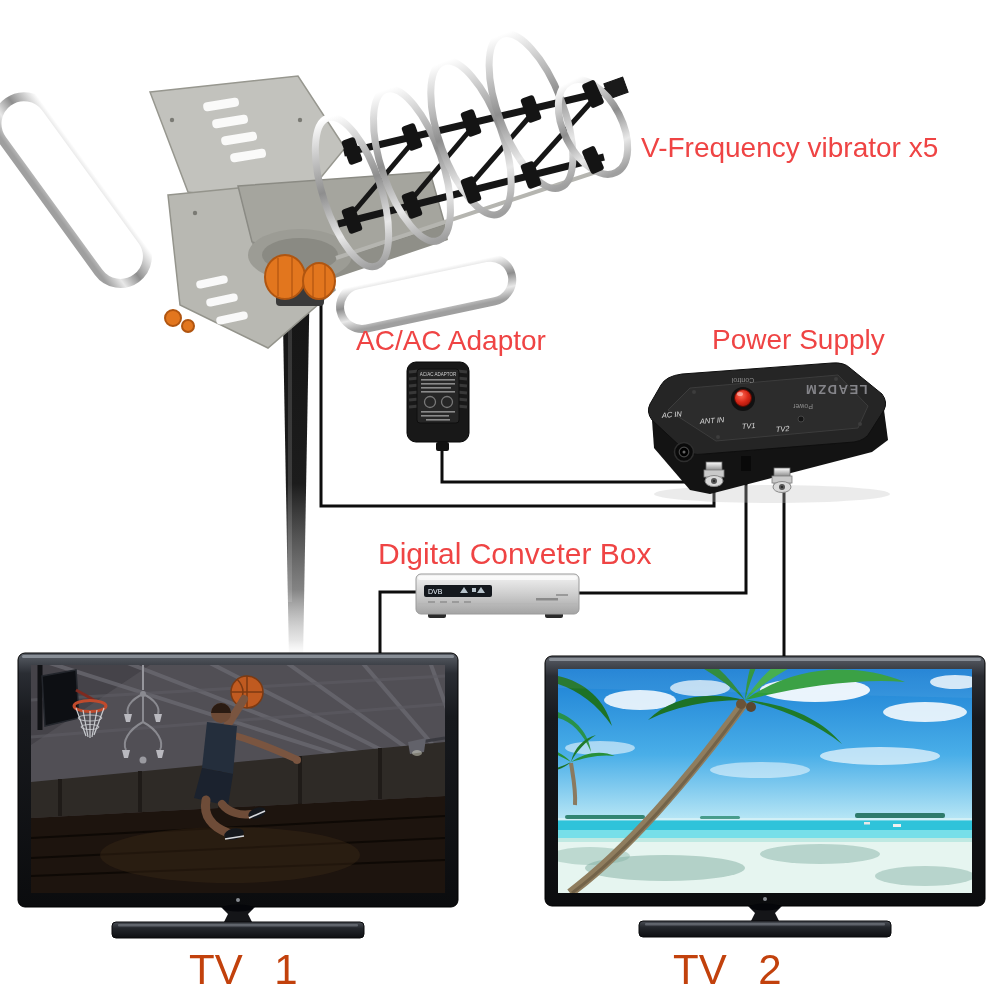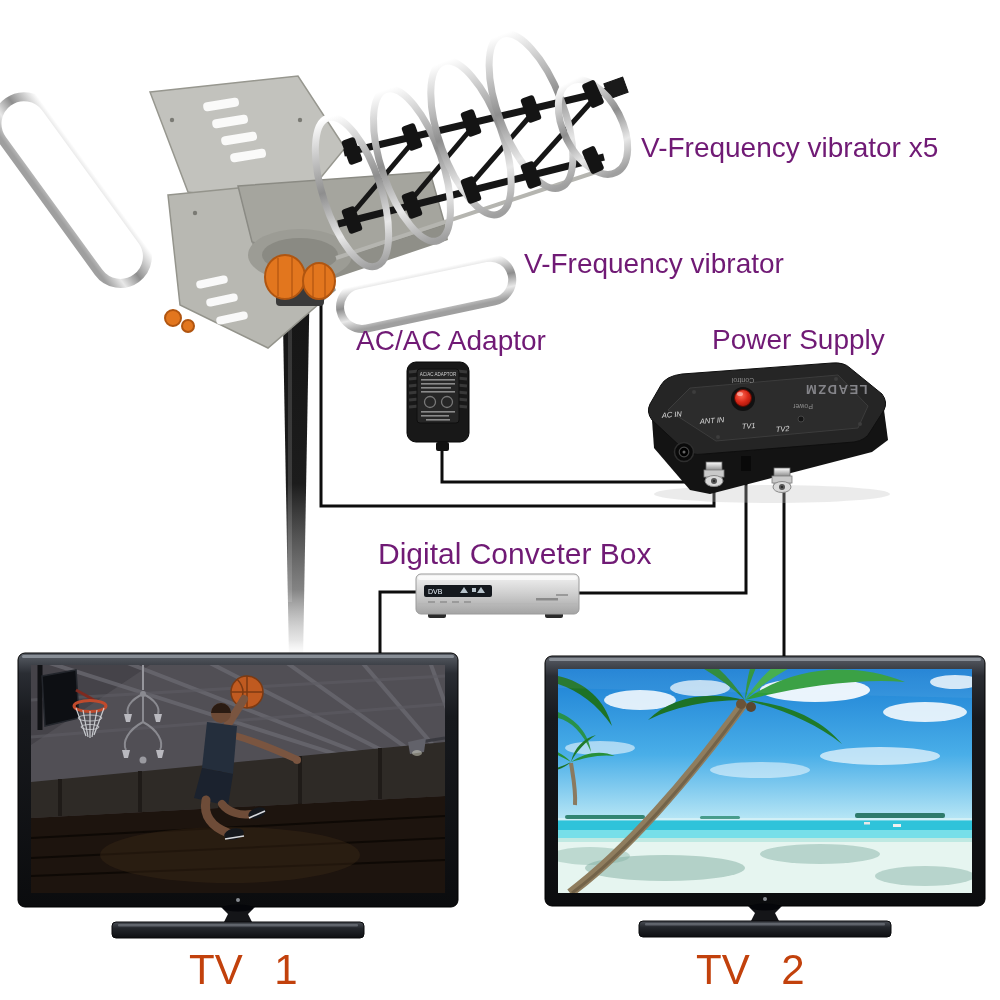--- a/index.html
+++ b/index.html
@@ -6,7 +6,7 @@
   .stage{position:relative;width:1000px;height:1000px;background:#ffffff;overflow:hidden;
          font-family:"Liberation Sans", sans-serif;}
   .stage svg{position:absolute;left:0;top:0;}
-  .lbl{position:absolute;color:#701a75;font-size:28px;white-space:nowrap;letter-spacing:0px;text-align:right;}
+  .lbl{position:absolute;color:#ef4444;font-size:28px;white-space:nowrap;letter-spacing:0px;text-align:right;}
   .lbl-converter{font-size:30px;}
   .tvlbl{position:absolute;color:#c2410c;font-size:42px;white-space:nowrap;word-spacing:20px;}
   .svgtext{font-family:"Liberation Sans", sans-serif;}

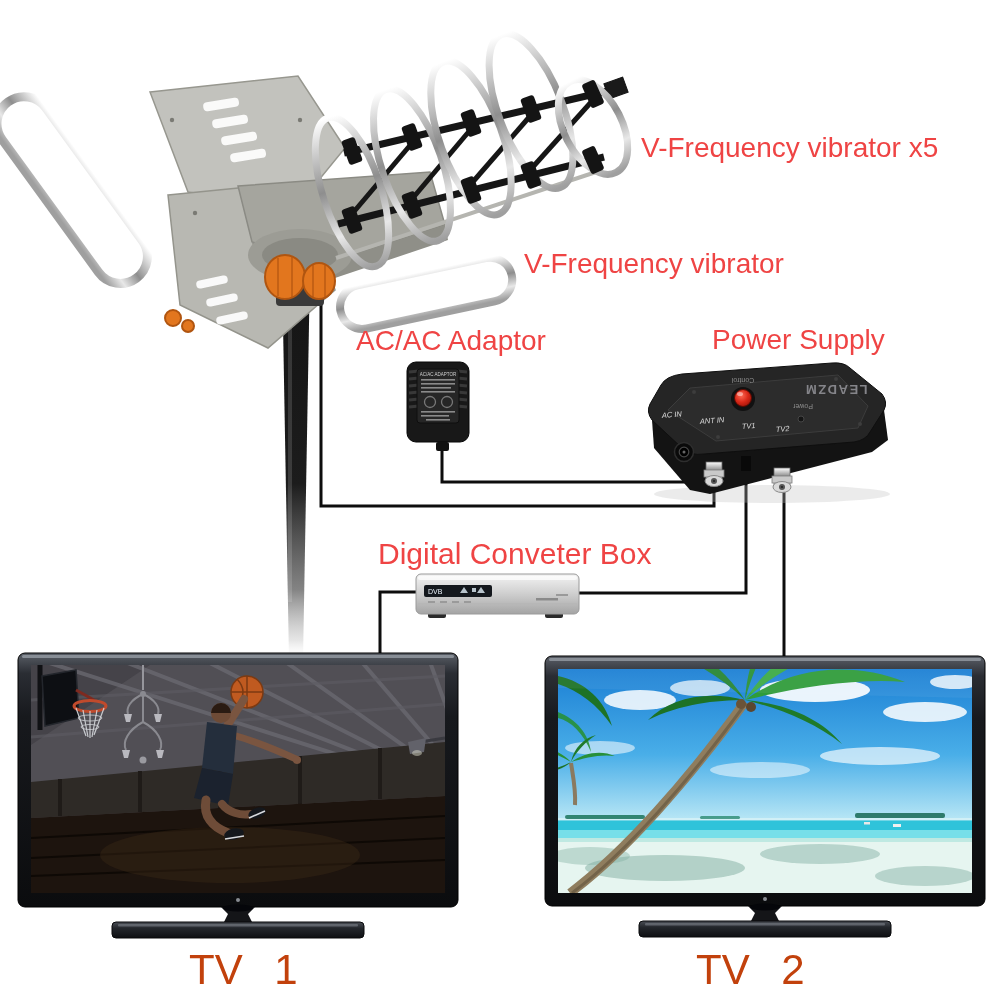--- a/index.html
+++ b/index.html
@@ -421,7 +421,6 @@
 </svg>
 
 <div class="lbl" style="left:641px;top:132px">V-Frequency vibrator x5</div>
-<div class="lbl" style="left:524px;top:248px">V-Frequency vibrator</div>
 <div class="lbl" style="left:356px;top:325px">AC/AC Adaptor</div>
 <div class="lbl" style="left:712px;top:324px">Power Supply</div>
 <div class="lbl lbl-converter" style="left:378px;top:537px">Digital Conveter Box</div>

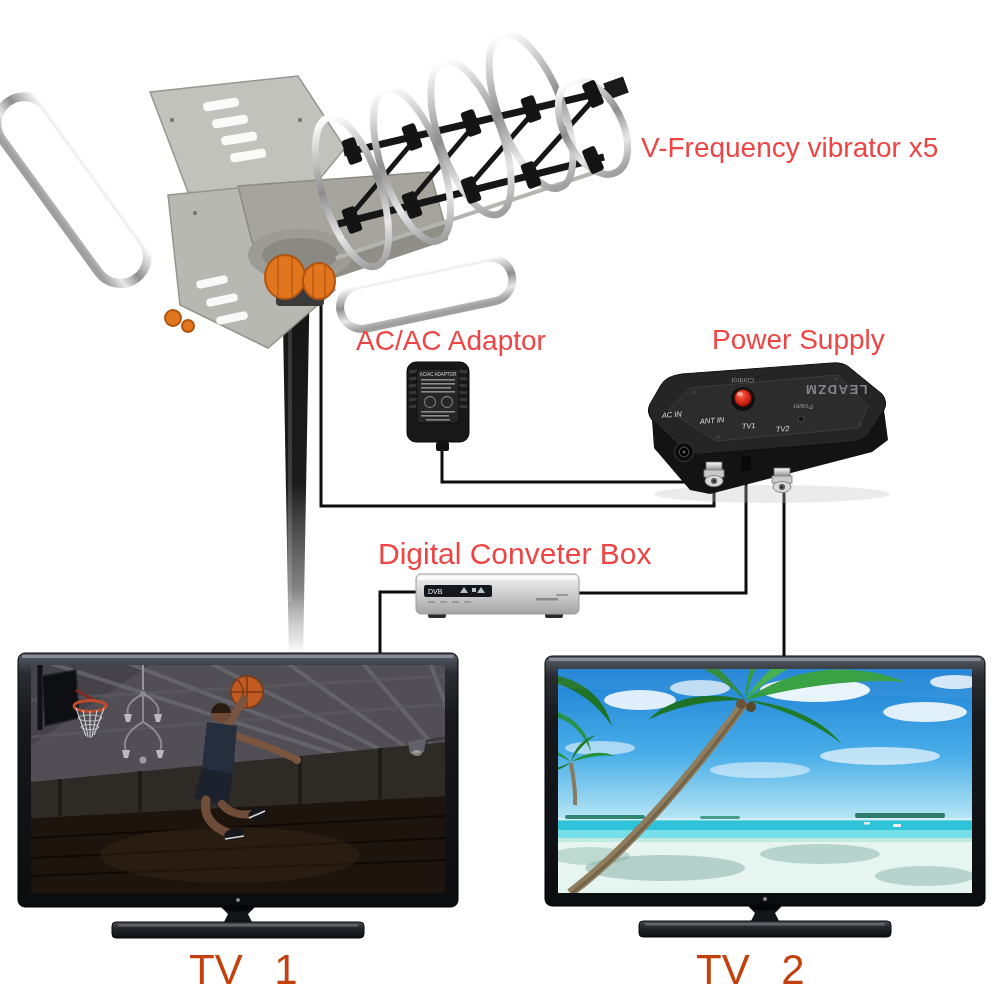--- a/index.html
+++ b/index.html
@@ -425,7 +425,7 @@
 <div class="lbl" style="left:712px;top:324px">Power Supply</div>
 <div class="lbl lbl-converter" style="left:378px;top:537px">Digital Conveter Box</div>
 <div class="tvlbl" style="left:189px;top:946px">TV 1</div>
-<div class="tvlbl" style="left:696px;top:946px">TV 2</div>
+<div class="tvlbl" style="left:673px;top:946px">TV 2</div>
 
 </div>
 

